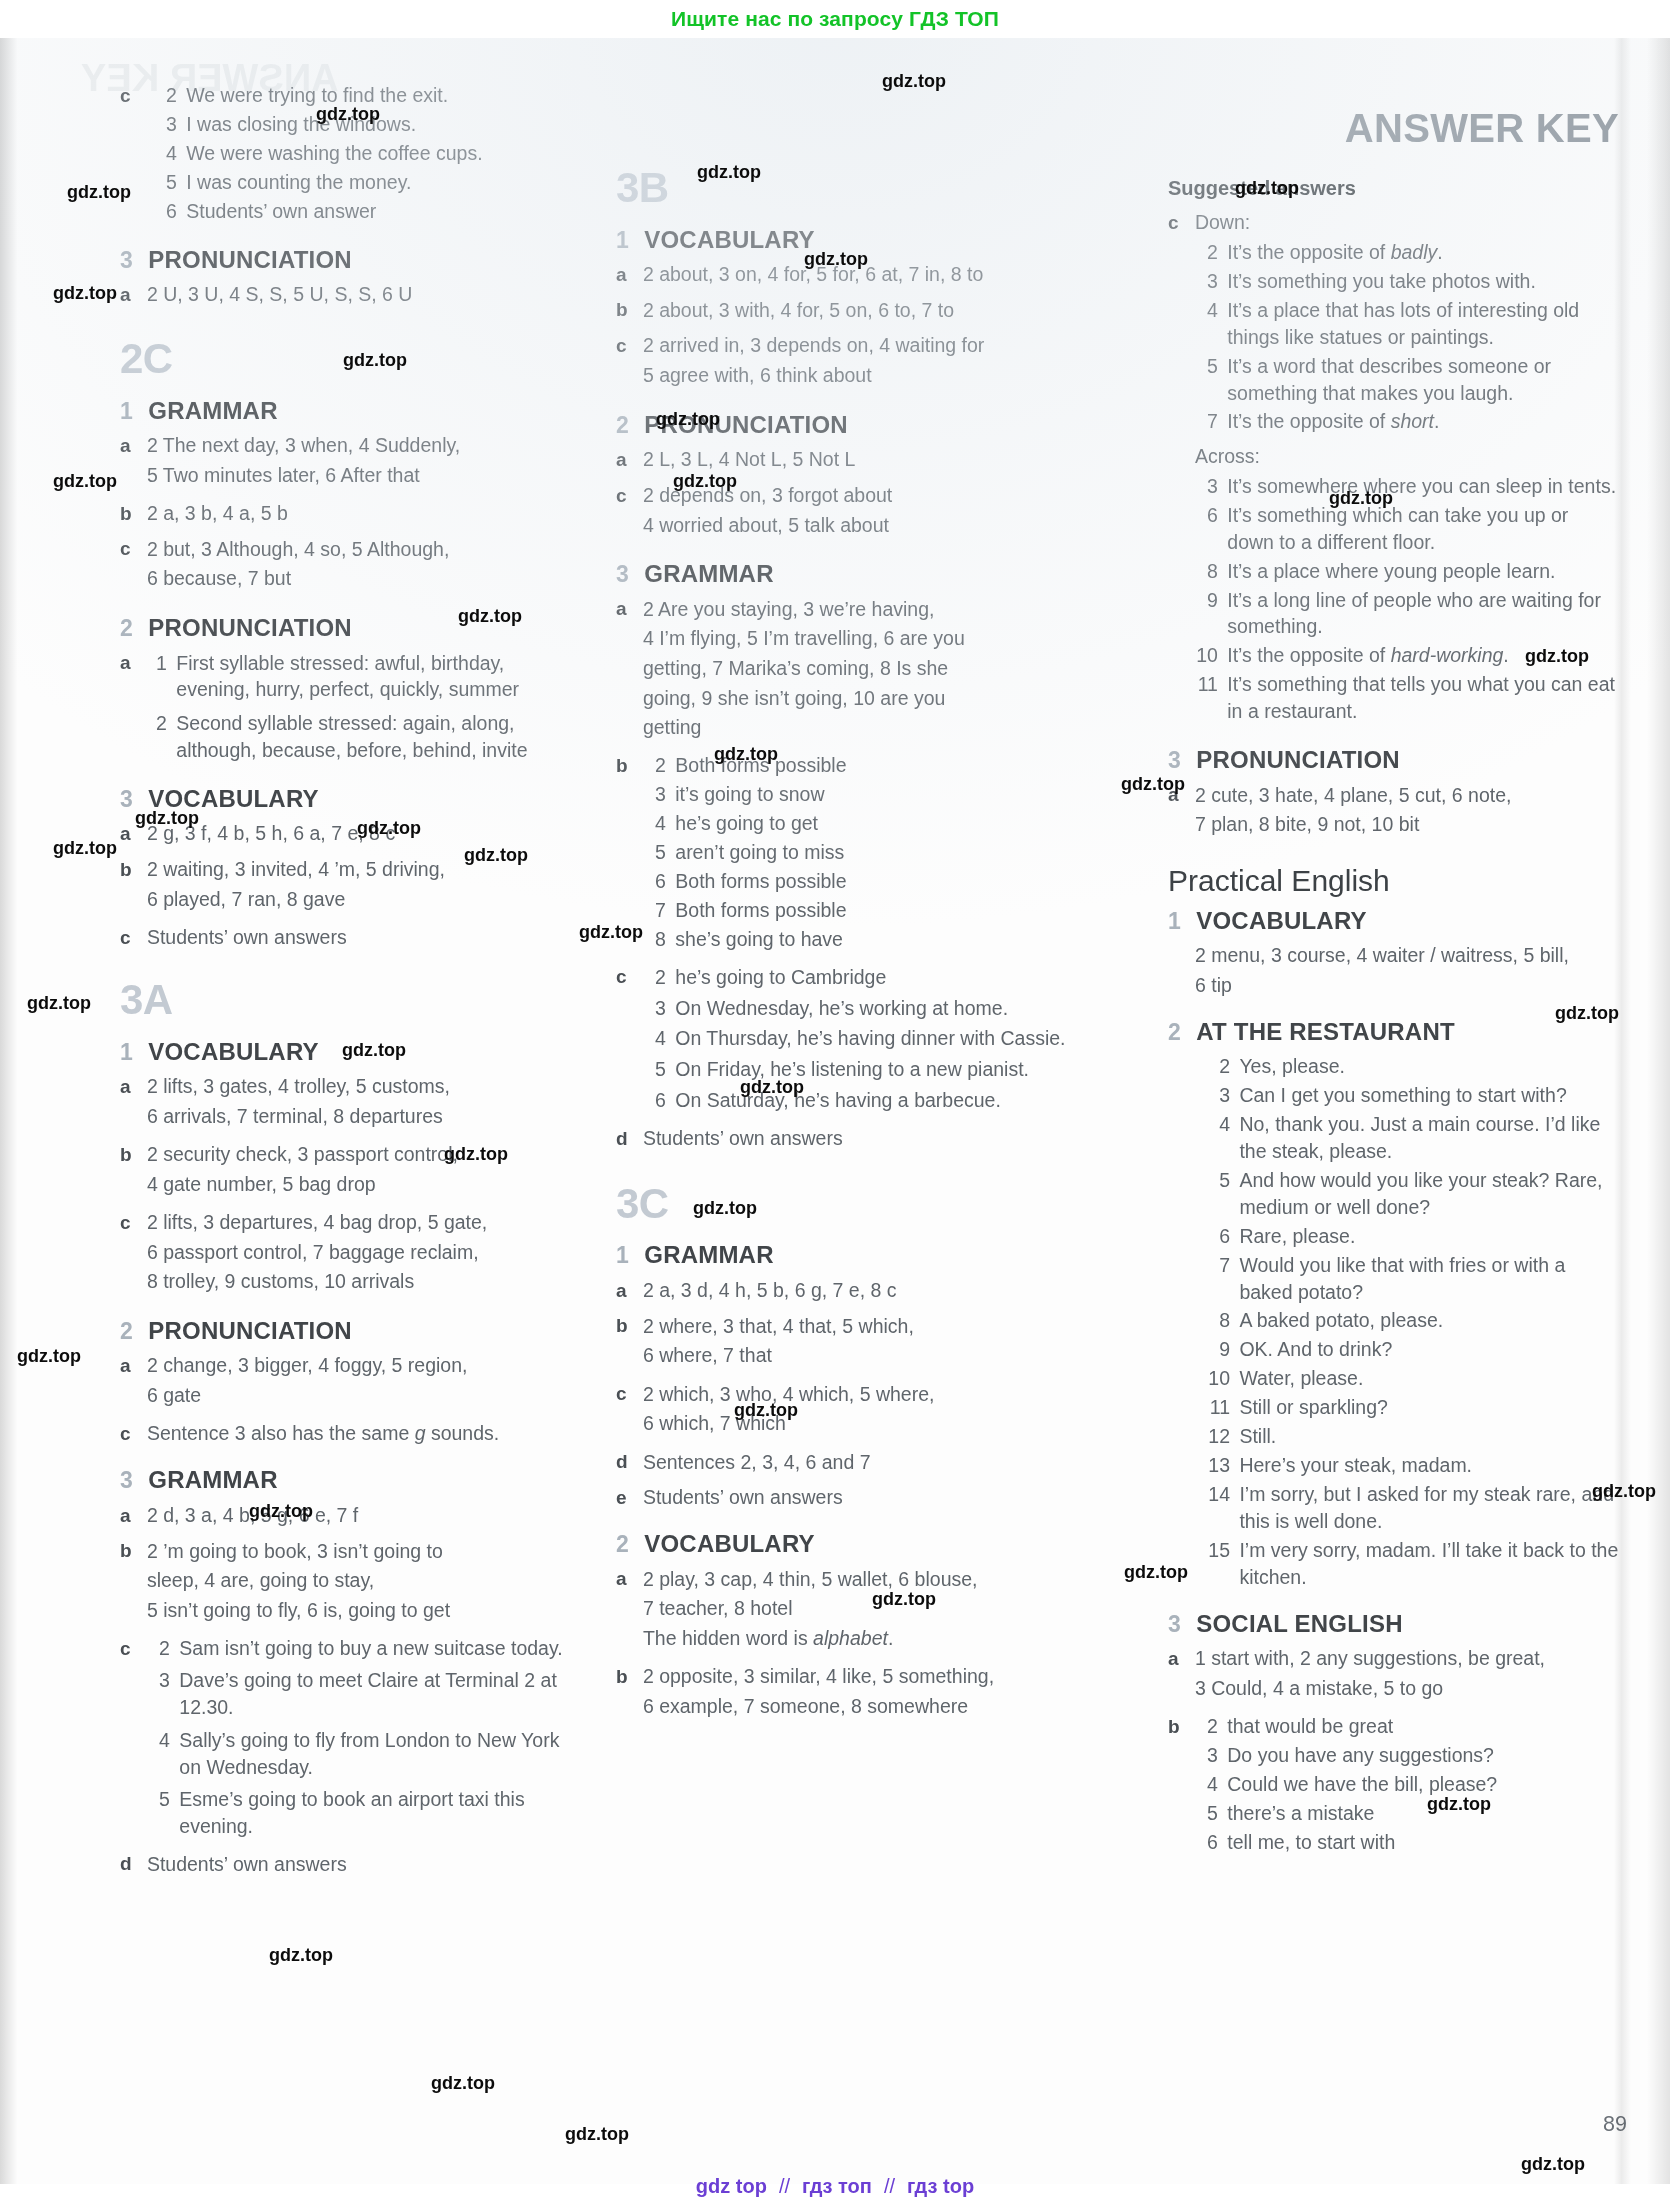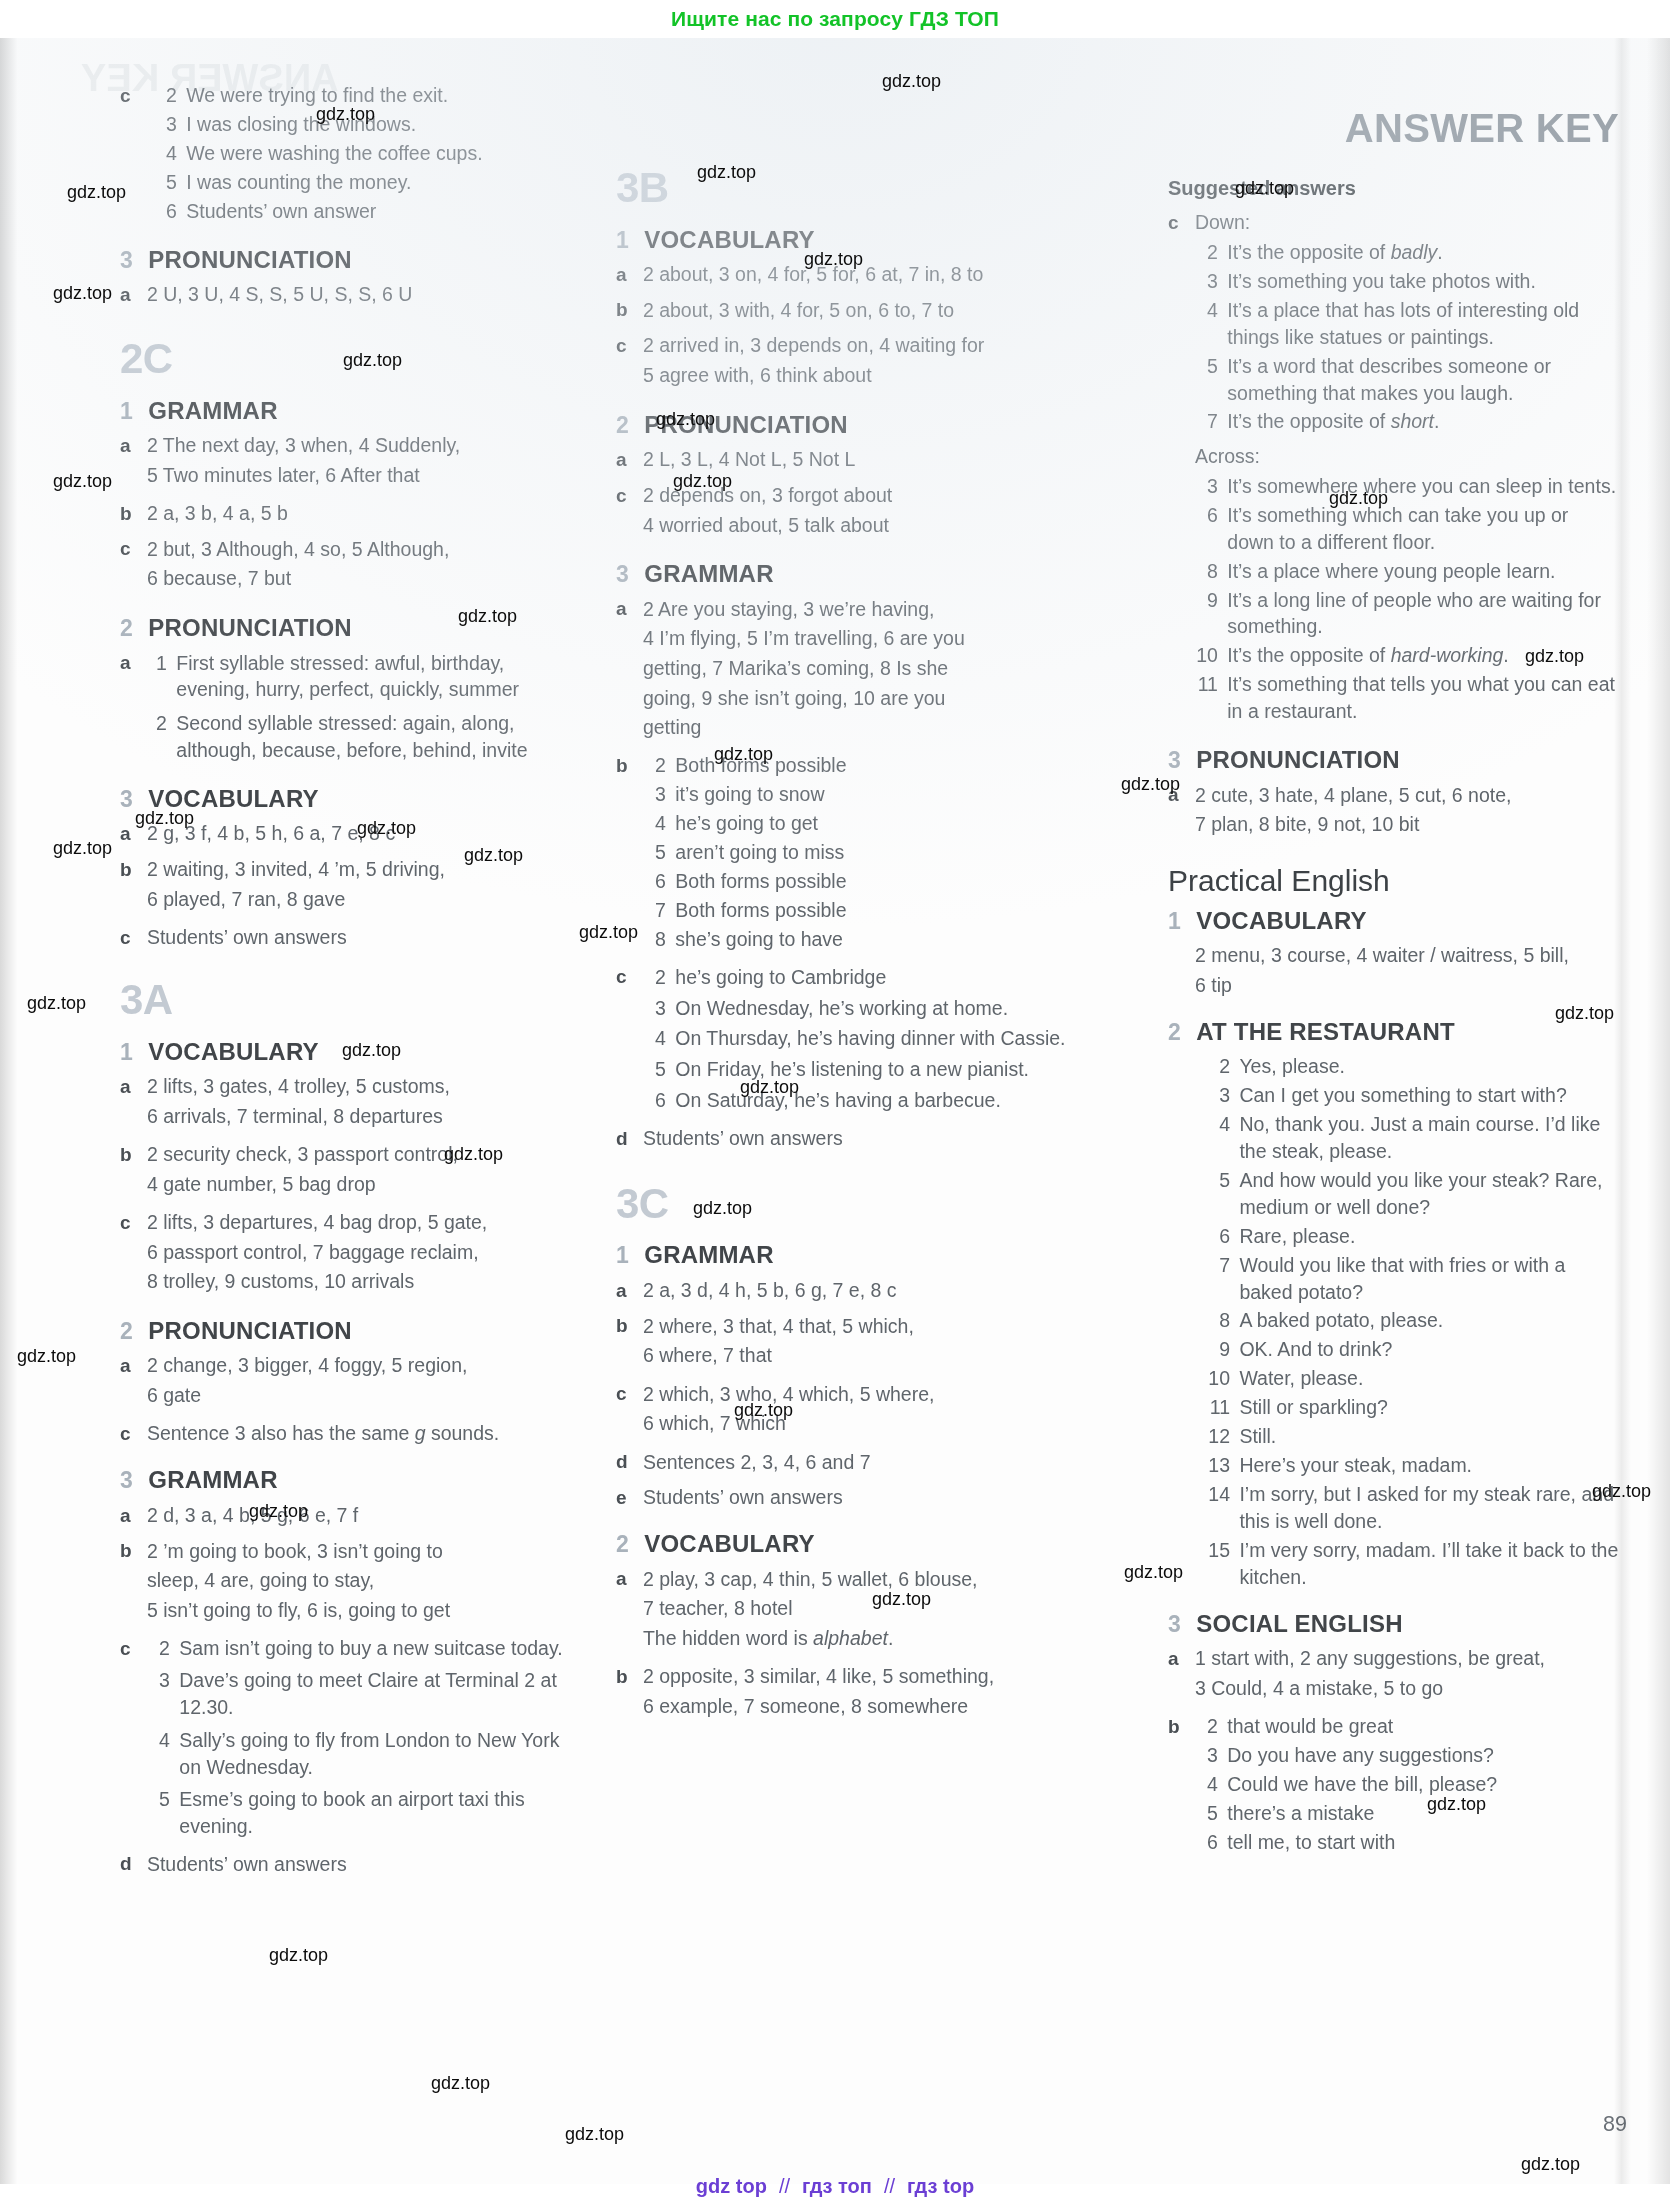--- a/index.html
+++ b/index.html
@@ -97,7 +97,7 @@
   }
   
   .wm{
-    position:absolute;color:#0b0b0b;font-size:18px;font-weight:400;
+    position:absolute;color:#0b0b0b;font-size:18px;font-weight:700;
     font-family:"Liberation Sans", sans-serif;z-index:55;white-space:nowrap;
   }
   

